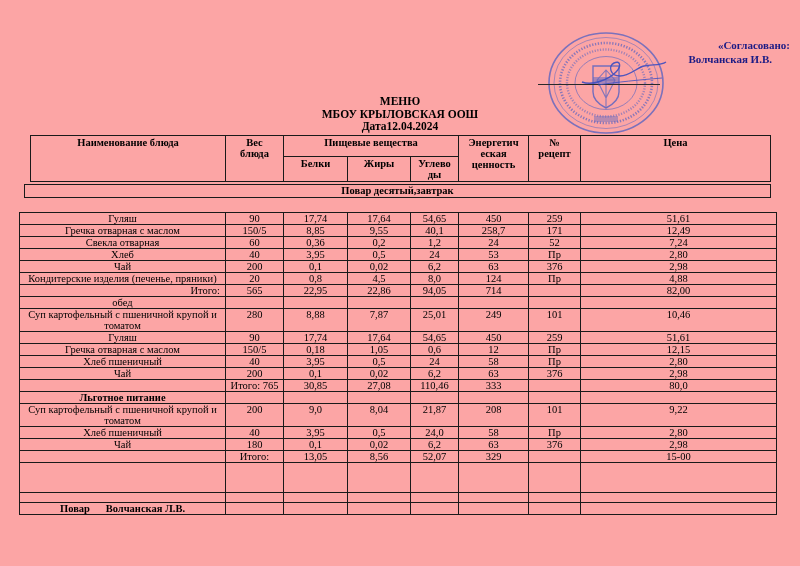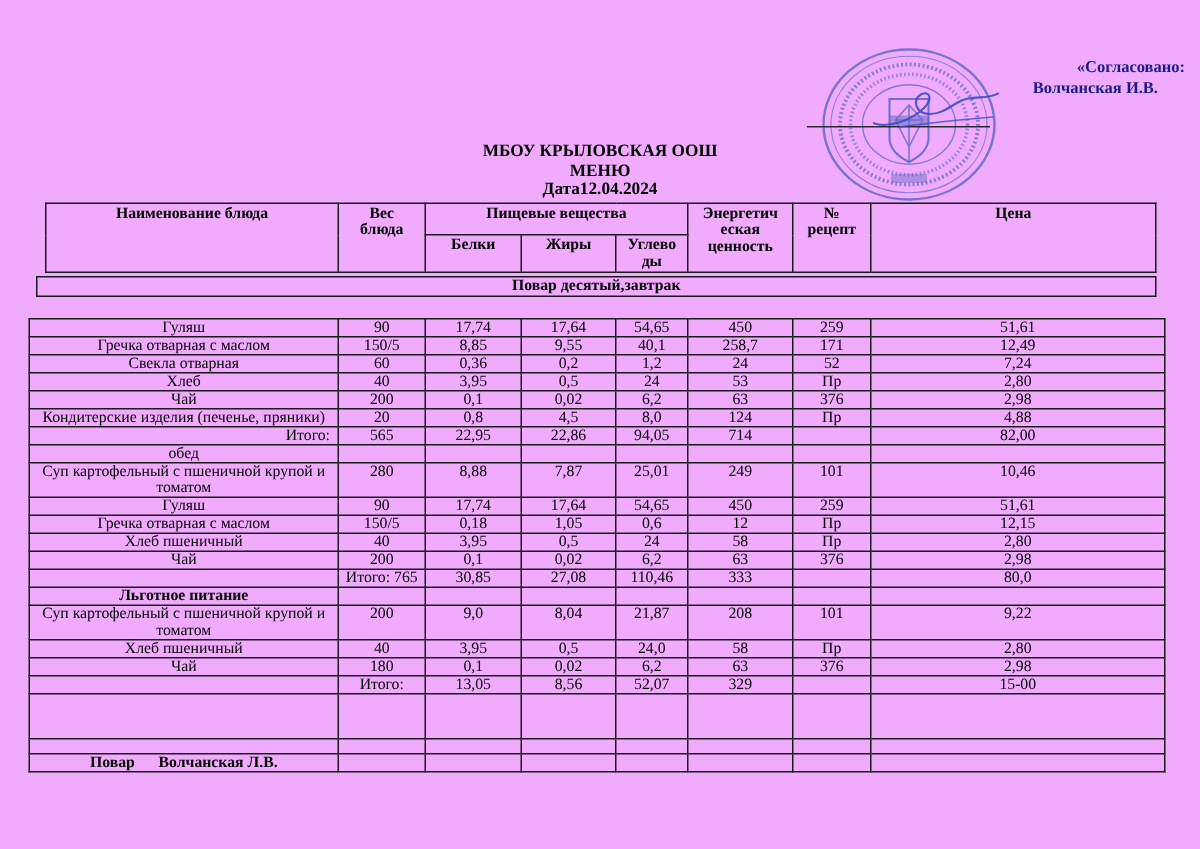--- a/index.html
+++ b/index.html
@@ -7,7 +7,7 @@
     width:800px; height:566px; background:#ffffff;
     font-family:"Liberation Serif", serif; color:#000;
   }
-  .page { position:relative; width:800px; height:566px; overflow:hidden; background:#f0abfc; }
+  .page { position:relative; width:800px; height:566px; overflow:hidden; background:#fca5a5; }
 
   
   .approval {

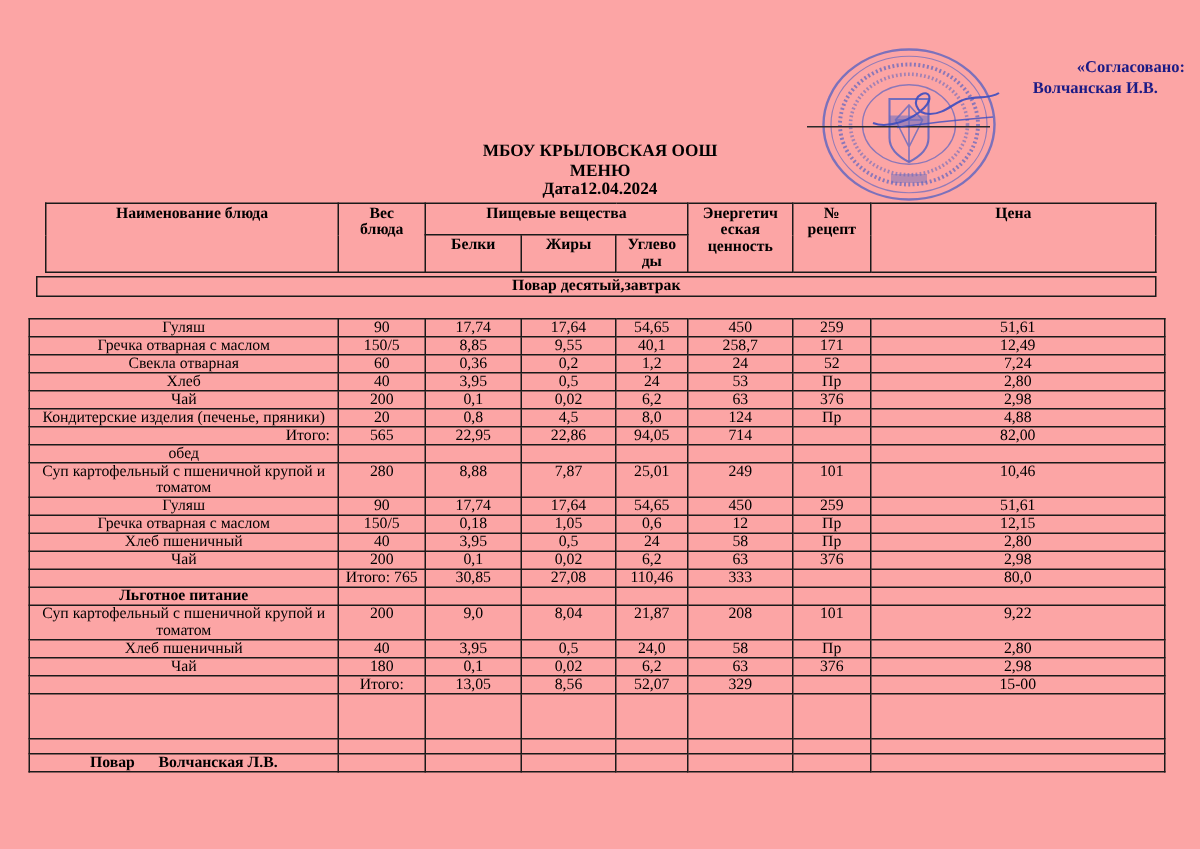--- a/index.html
+++ b/index.html
@@ -88,8 +88,8 @@
   </div>
 
   <div class="title">
+    <div>МЕНЮ</div>
     <div>МБОУ КРЫЛОВСКАЯ ООШ</div>
-    <div>МЕНЮ</div>
     <div>Дата12.04.2024</div>
   </div>
 

